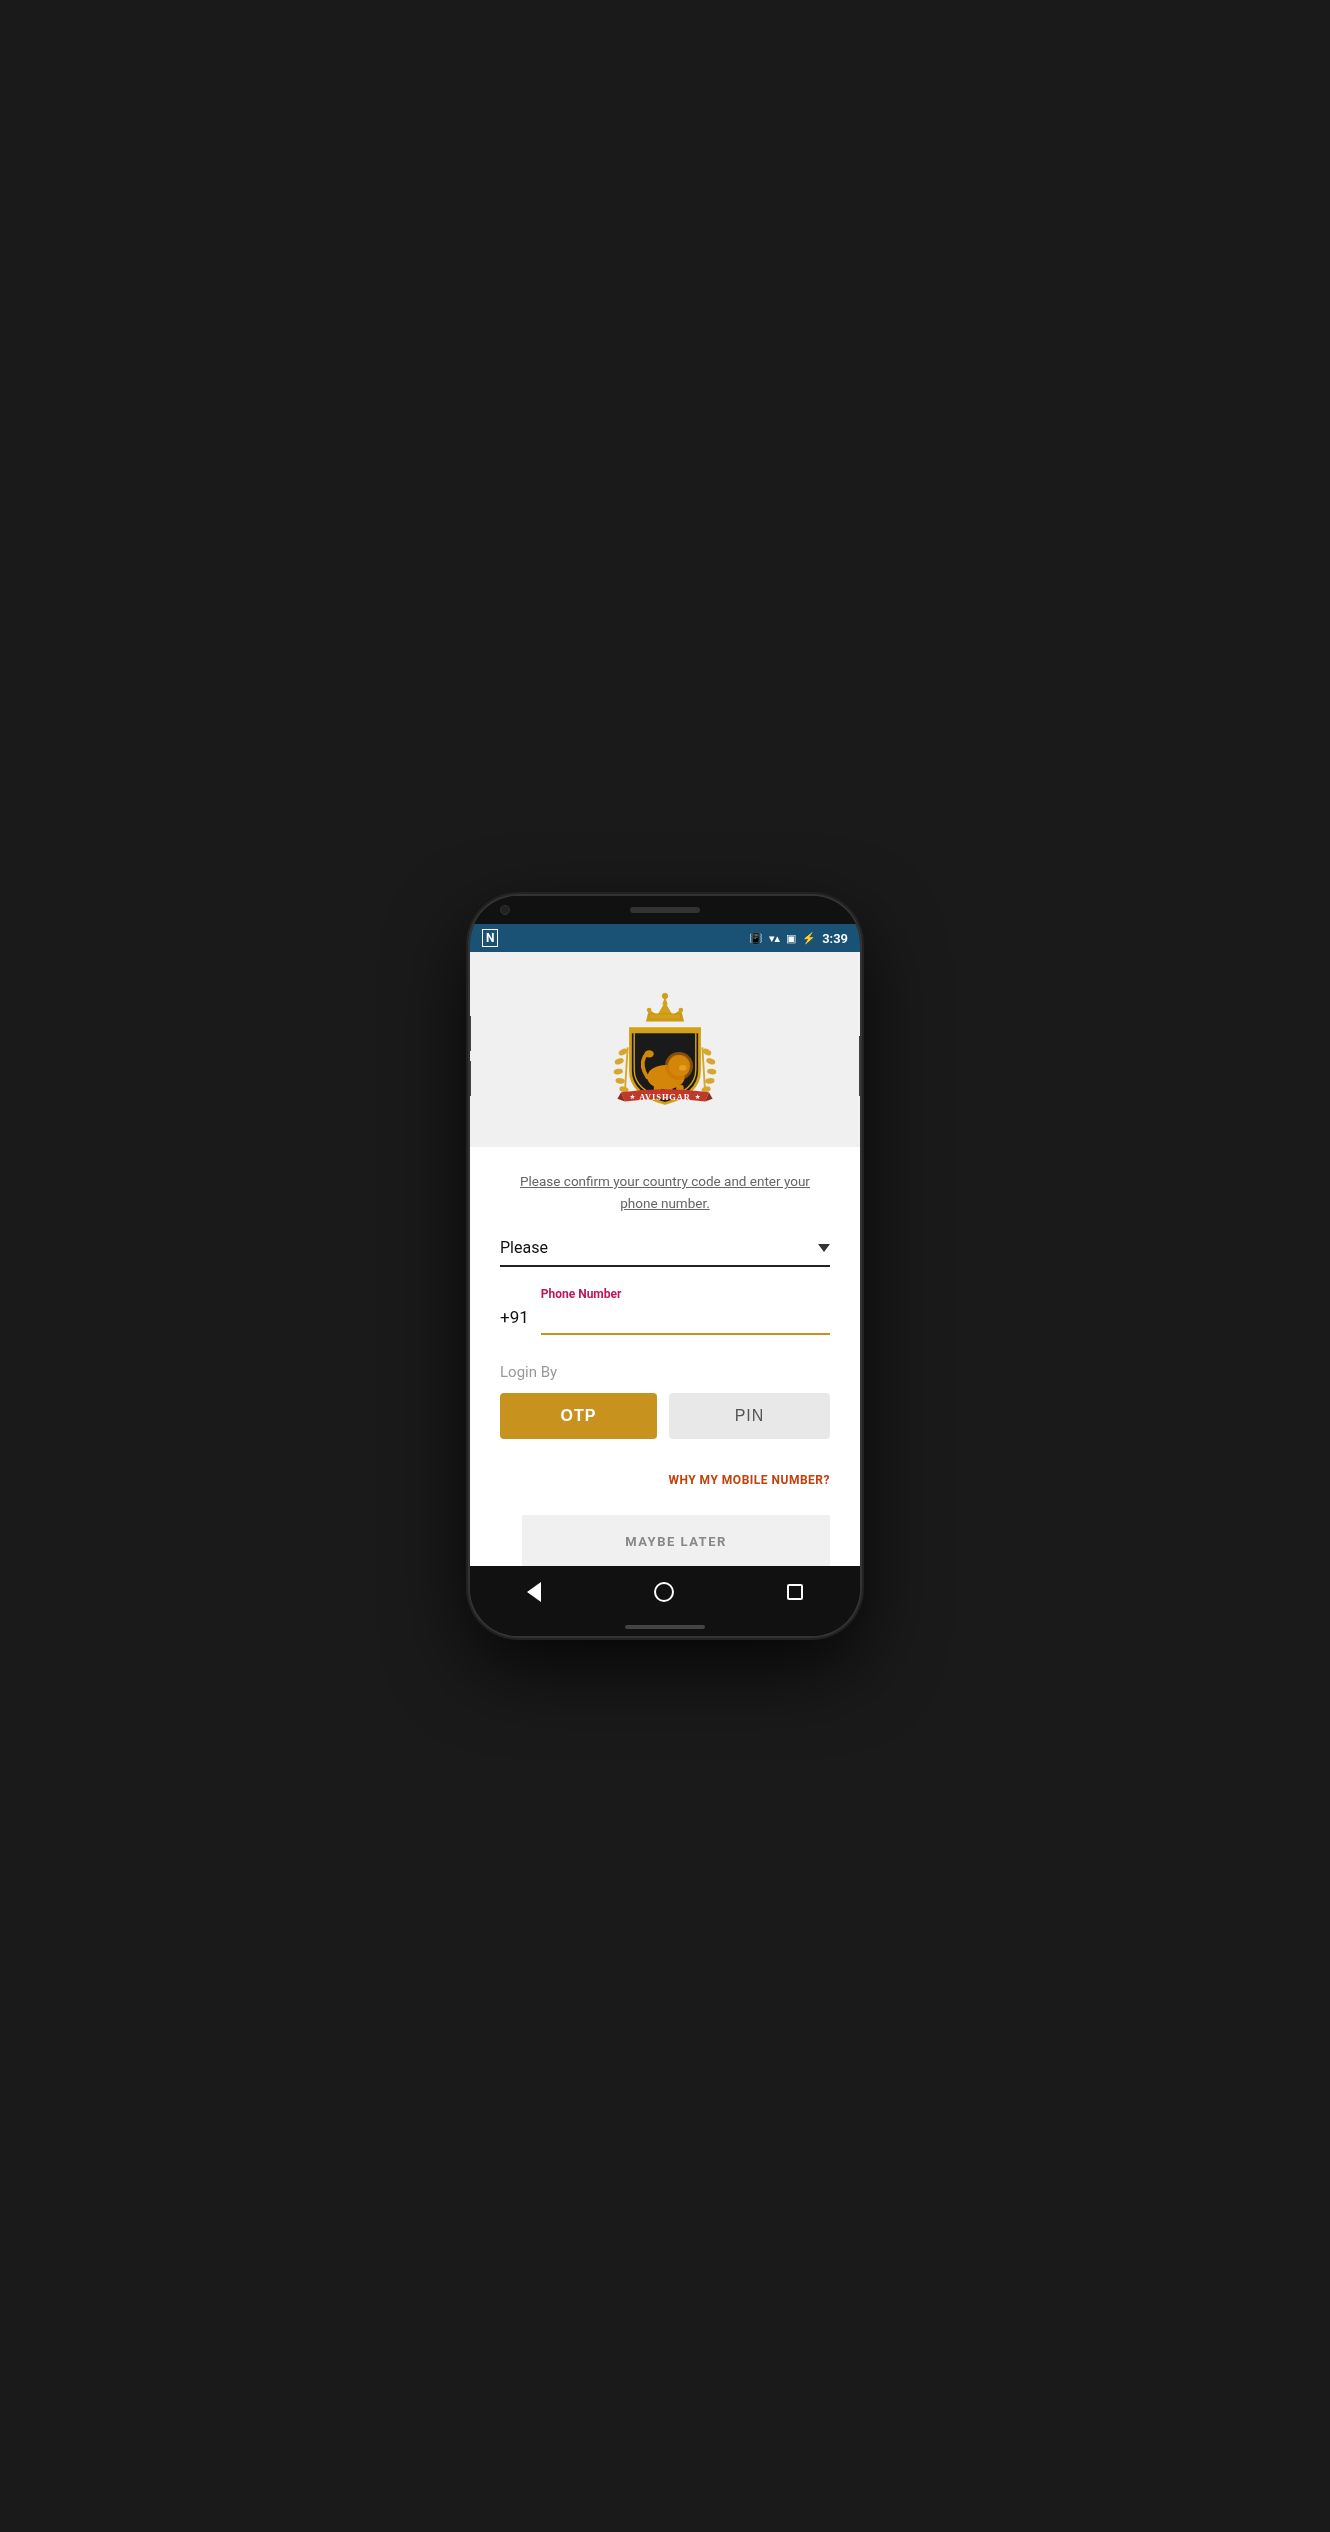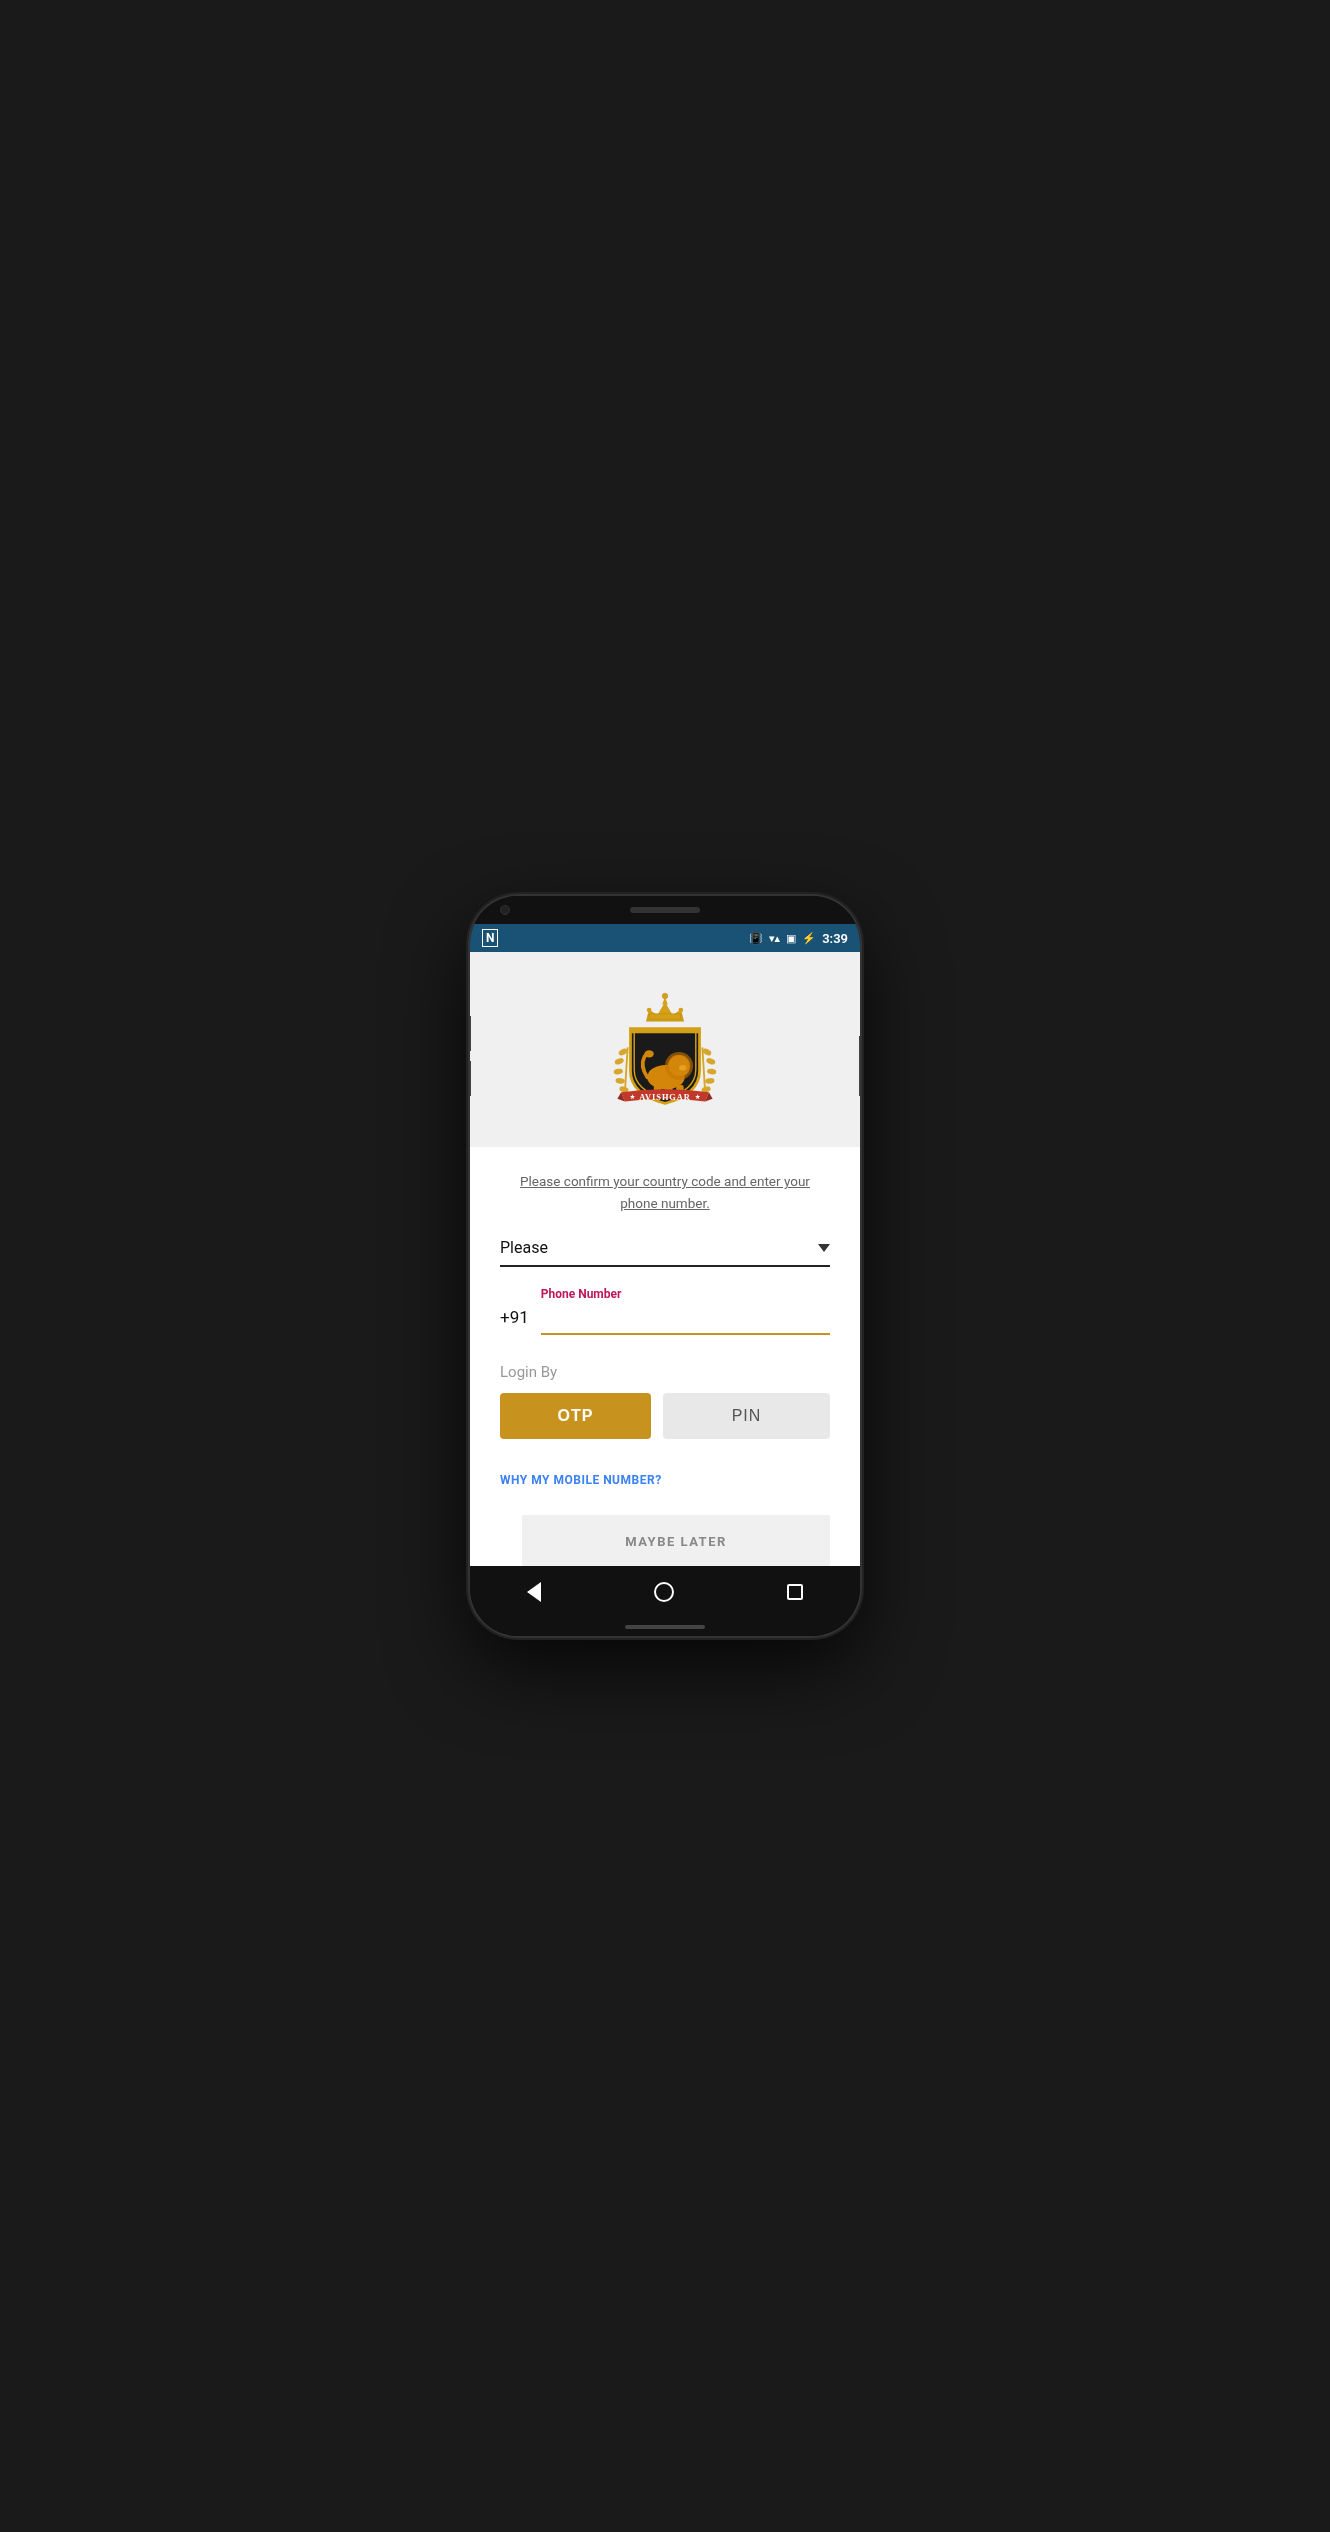--- a/index.html
+++ b/index.html
@@ -236,7 +236,7 @@
       color: white;
       border: none;
       border-radius: 4px;
-      padding: 6px;
+      padding: 12px;
       font-size: 16px;
       font-weight: bold;
       letter-spacing: 1px;

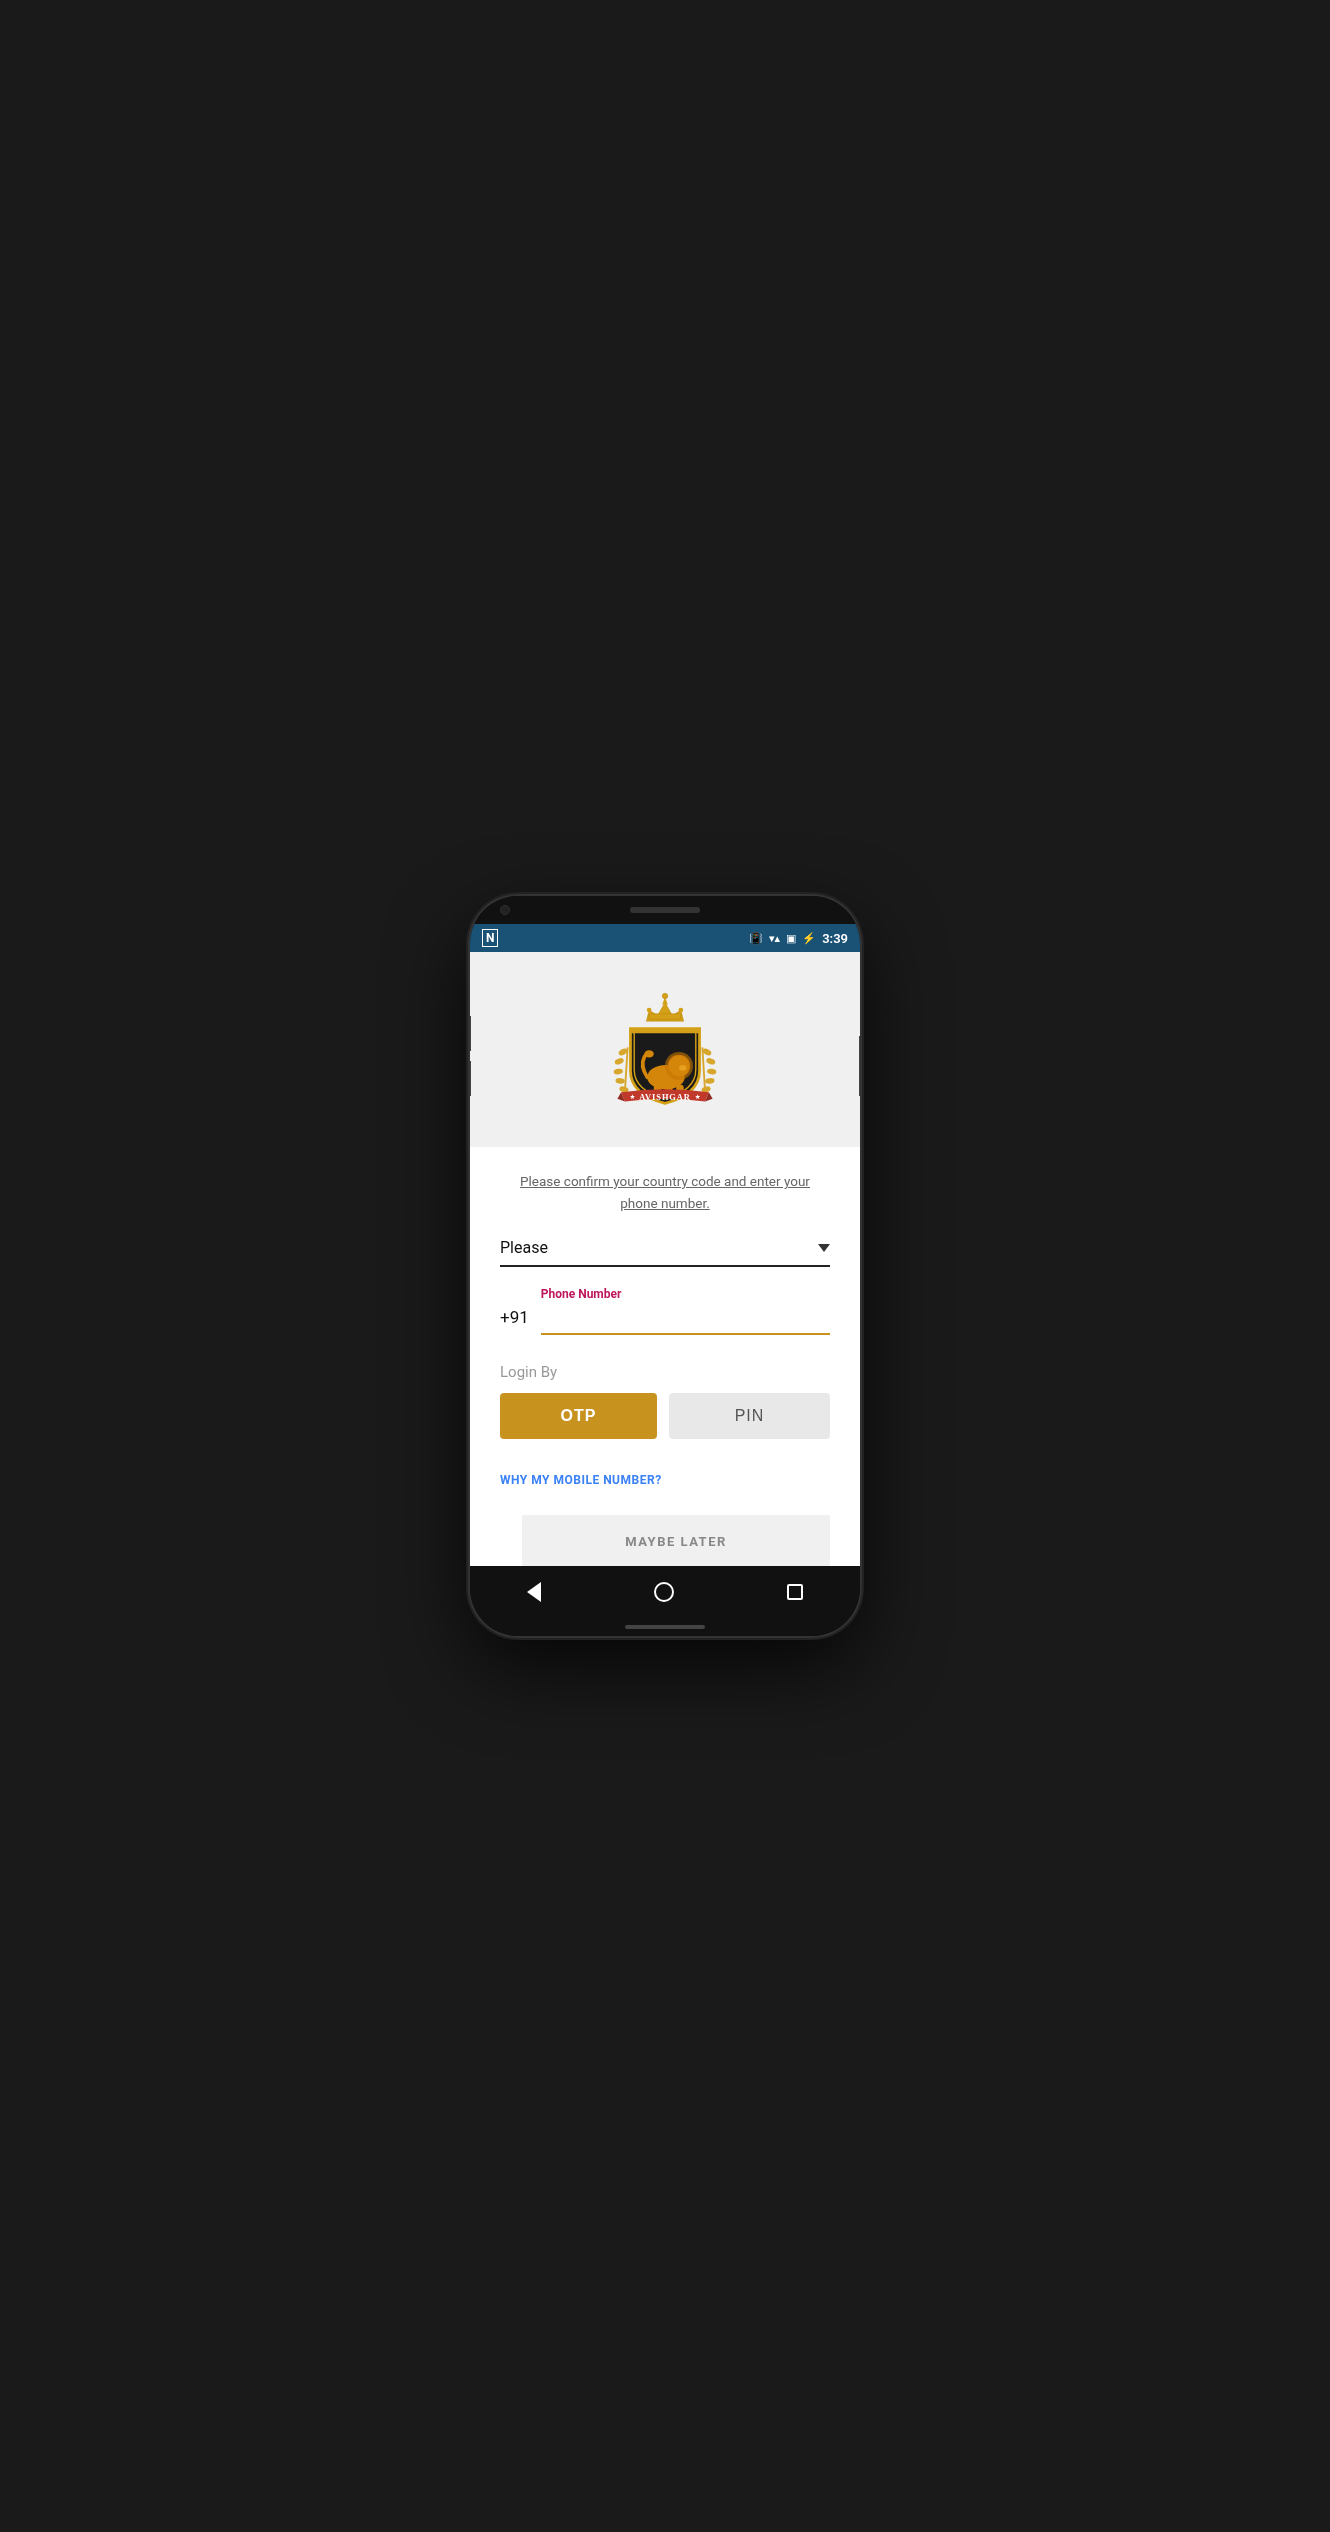--- a/index.html
+++ b/index.html
@@ -258,8 +258,8 @@
 
     
     .why-mobile {
-      text-align: left;
-      color: #3b82f6;
+      text-align: right;
+      color: #c2410c;
       font-size: 12px;
       font-weight: bold;
       letter-spacing: 0.5px;

